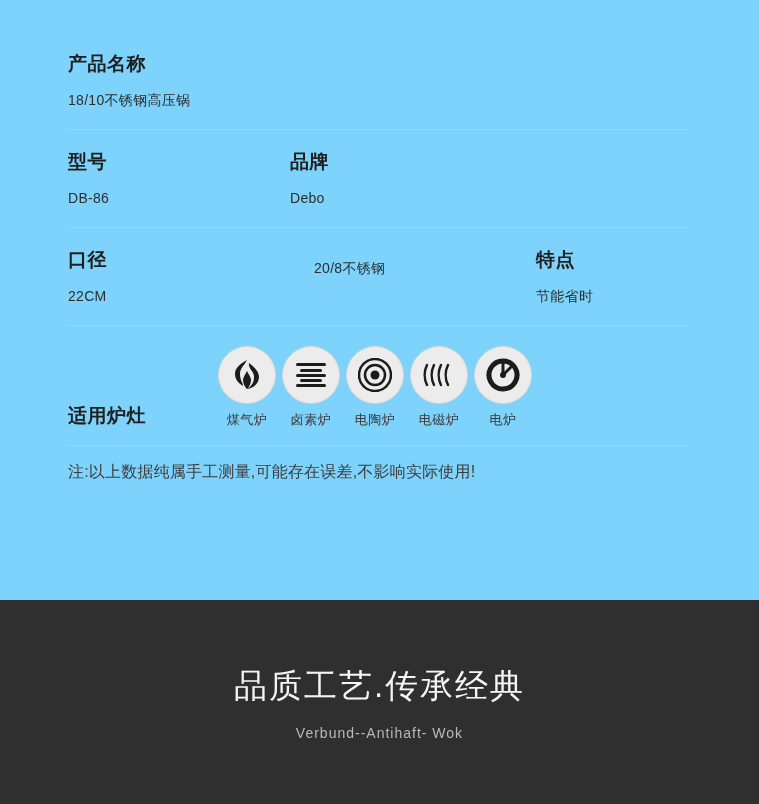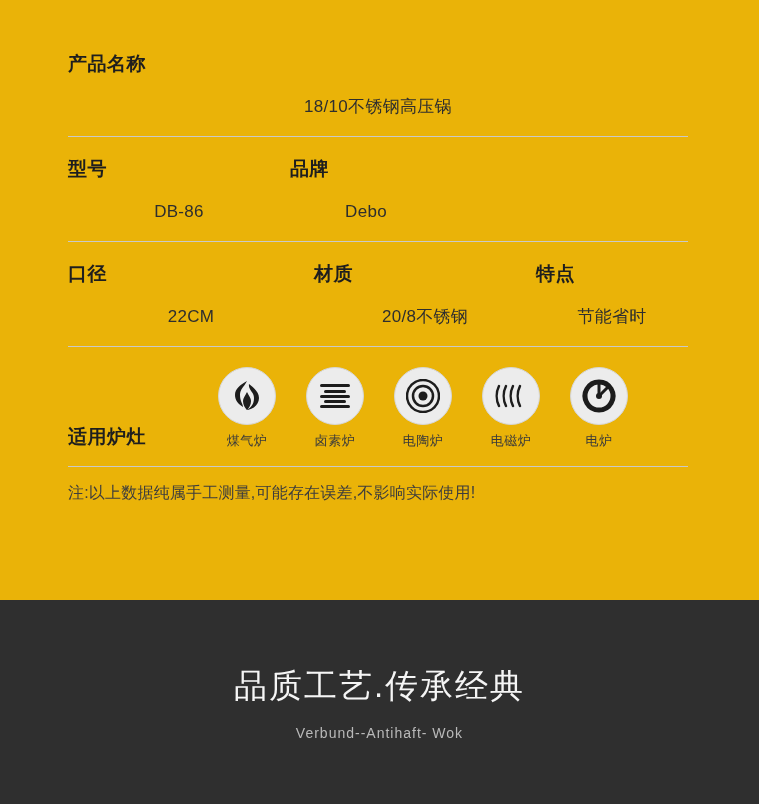--- a/index.html
+++ b/index.html
@@ -26,7 +26,7 @@
     top: 0;
     width: 759px;
     height: 600px;
-    background: #eab308;
+    background: #7dd3fc;
     box-sizing: border-box;
   }
   .spec-inner {

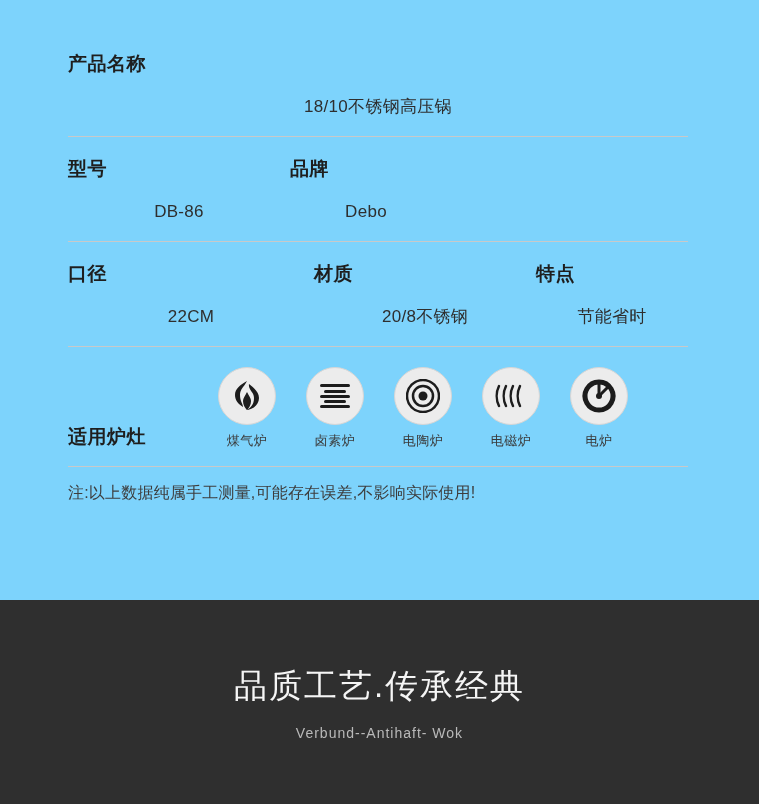--- a/index.html
+++ b/index.html
@@ -47,12 +47,11 @@
     line-height: 28px;
   }
   .value {
-    font-size: 17px;
+    font-size: 14px;
     color: #2e2e2e;
     line-height: 30px;
-    margin-top: 14px;
+    margin-top: 7px;
     letter-spacing: 0.3px;
-    text-align: center;
   }
   .divider {
     height: 1px;

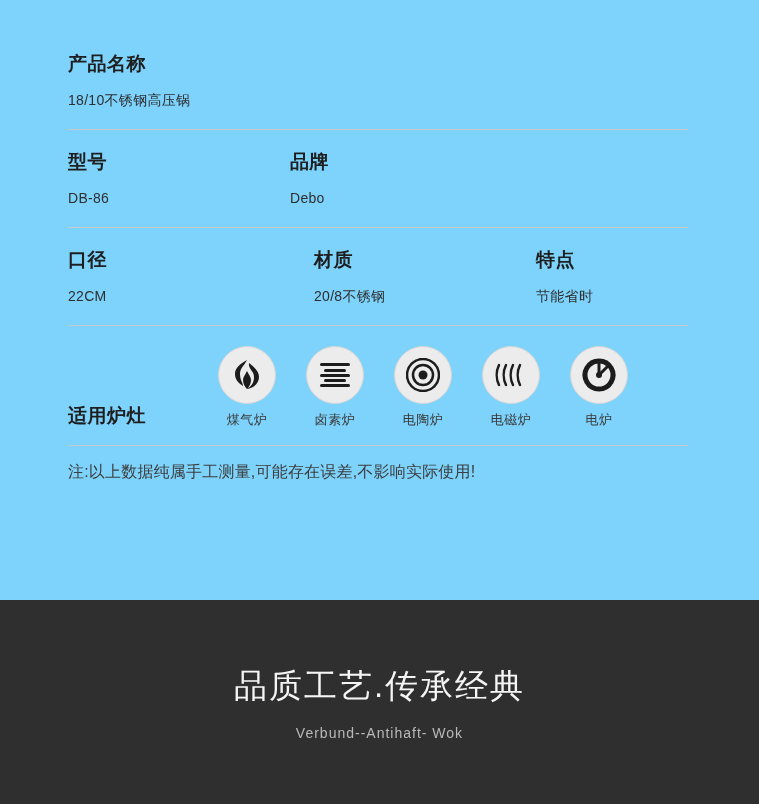--- a/index.html
+++ b/index.html
@@ -176,7 +176,6 @@
           <div class="value">22CM</div>
         </div>
         <div class="cell c2">
-          <div class="label">材质</div>
           <div class="value">20/8不锈钢</div>
         </div>
         <div class="cell c3">

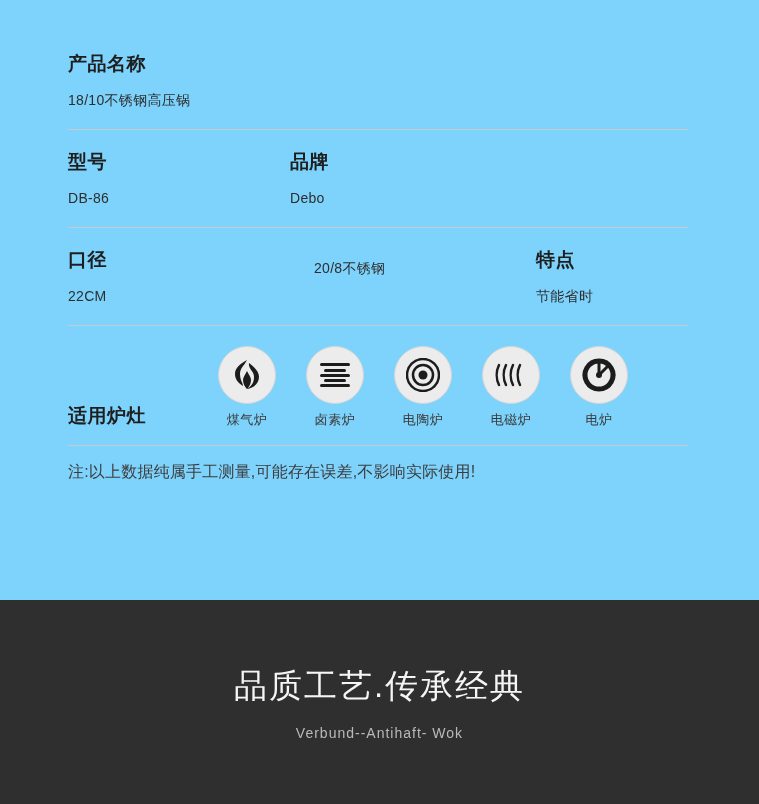--- a/index.html
+++ b/index.html
@@ -84,7 +84,7 @@
   }
   .stove-list {
     display: flex;
-    gap: 30px;
+    gap: 6px;
   }
   .stove-item {
     width: 58px;

